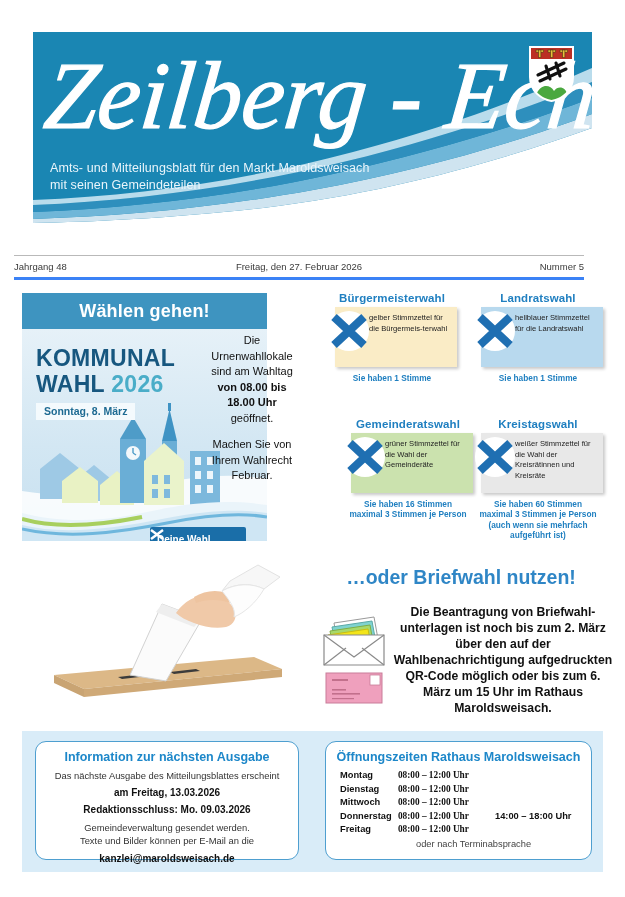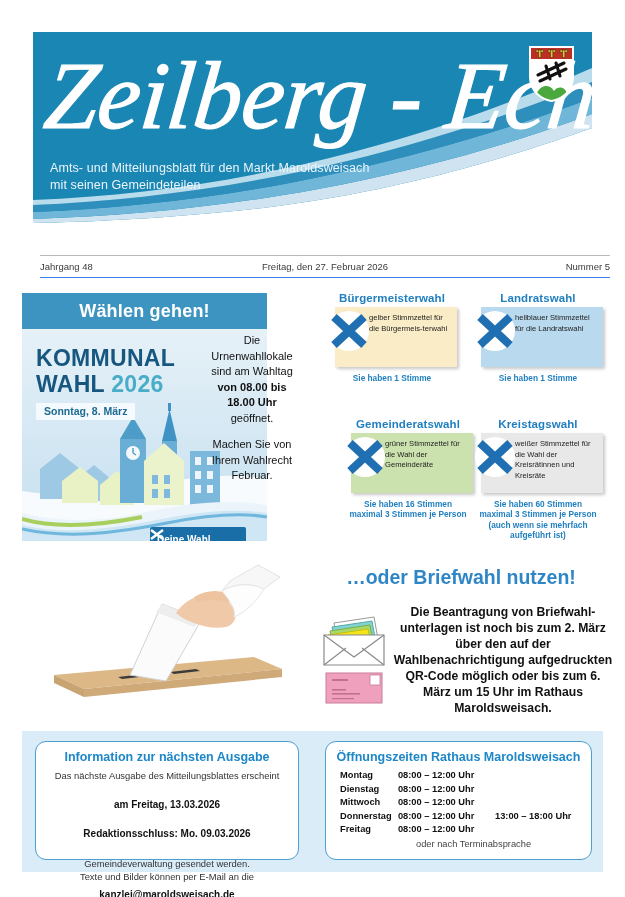--- a/index.html
+++ b/index.html
@@ -17,8 +17,8 @@
   .crest{position:absolute;right:17px;top:13px;width:47px;height:58px;}
 
   
-  .infobar{position:absolute;left:40px;top:255px;width:570px;
-           border-top:1px solid #b9b9b9;border-bottom:1px solid #3b82f6;
+  .infobar{position:absolute;left:14px;top:255px;width:570px;
+           border-top:1px solid #b9b9b9;border-bottom:3px solid #3b82f6;
            height:21px;display:flex;align-items:center;}
   .infobar span{font-size:9.5px;color:#3a3a3a;}
   .infobar .left{flex:0 0 180px;text-align:left;}

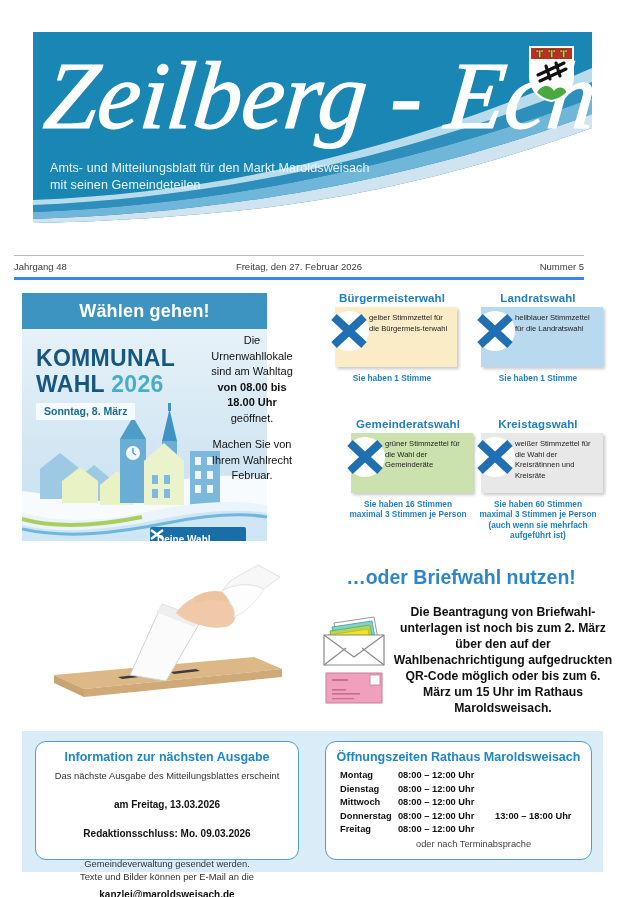--- a/index.html
+++ b/index.html
@@ -98,7 +98,7 @@
   .hours{margin:0;padding:0 12px 0 14px;}
   .hrow{display:flex;font-size:9.3px;line-height:13.6px;color:#111;font-weight:bold;}
   .hrow .d{width:62px;}
-  .hrow .t1{width:104px;}
+  .hrow .t1{width:104px;font-family:Liberation Serif, serif;}
   .hrow .t2{width:90px;}
   .hnote{padding-left:76px;font-size:9.3px;color:#444;margin-top:2px;}
 </style>

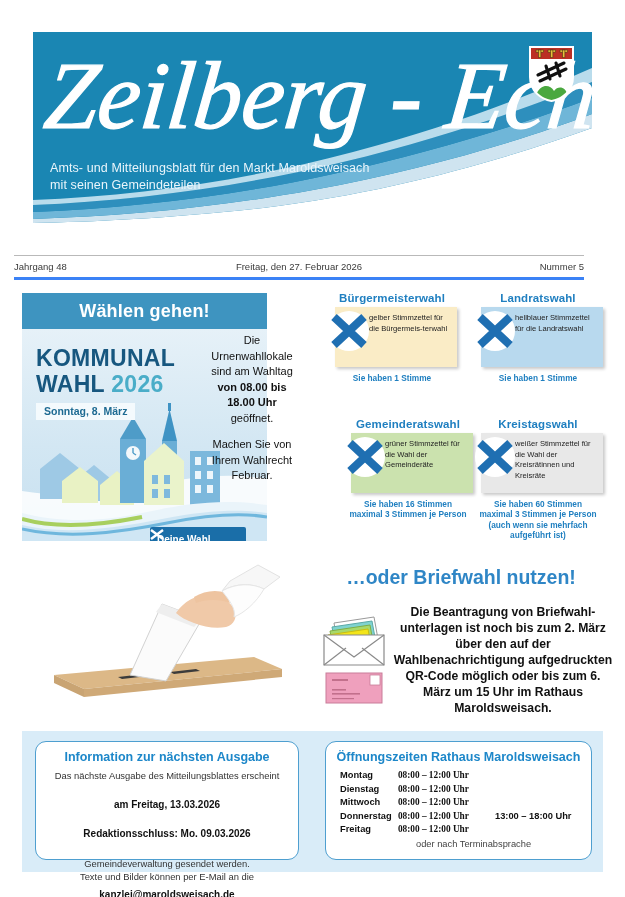--- a/index.html
+++ b/index.html
@@ -93,7 +93,7 @@
   .bx h3{margin:0;padding:8px 0 5px 0;text-align:center;font-size:12.5px;
          font-weight:bold;color:#1d87c9;}
   .bx p{margin:0;text-align:center;font-size:9.4px;line-height:13.2px;color:#333;}
-  .bx p.b{font-weight:bold;color:#111;font-size:10px;margin:16px 0;}
+  .bx p.b{font-weight:bold;color:#111;font-size:10px;margin:4px 0;}
   .bx p.mail{font-weight:bold;color:#111;font-size:10px;margin-top:5px;}
   .hours{margin:0;padding:0 12px 0 14px;}
   .hrow{display:flex;font-size:9.3px;line-height:13.6px;color:#111;font-weight:bold;}

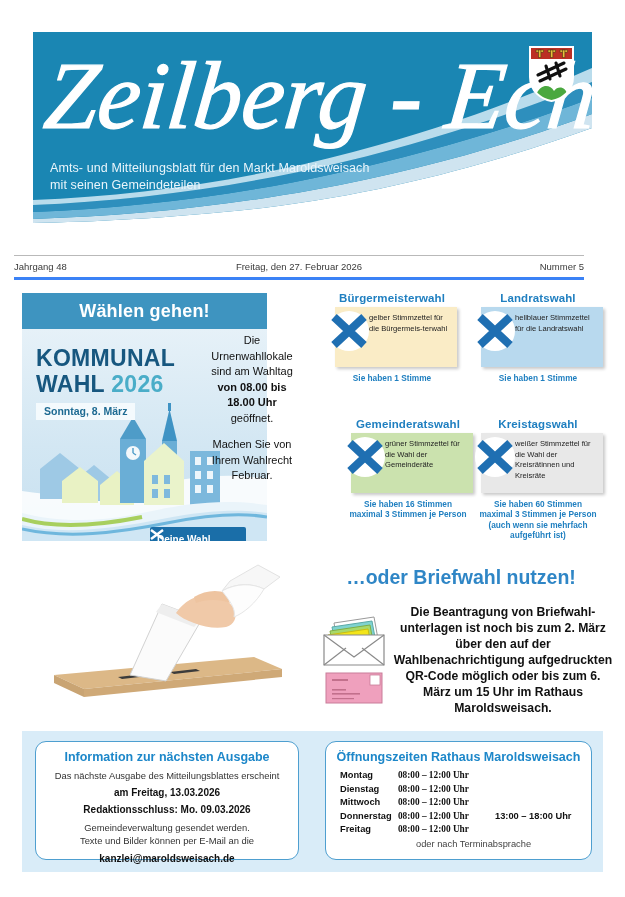--- a/index.html
+++ b/index.html
@@ -390,7 +390,7 @@
     <div class="hrow">
       <span class="d">Donnerstag</span>
       <span class="t1">08:00 – 12:00 Uhr</span>
-      <span class="t2">13:00 – 18:00 Uhr</span>
+      <span class="t2">14:00 – 18:00 Uhr</span>
     </div>
     <div class="hrow">
       <span class="d">Freitag</span>

